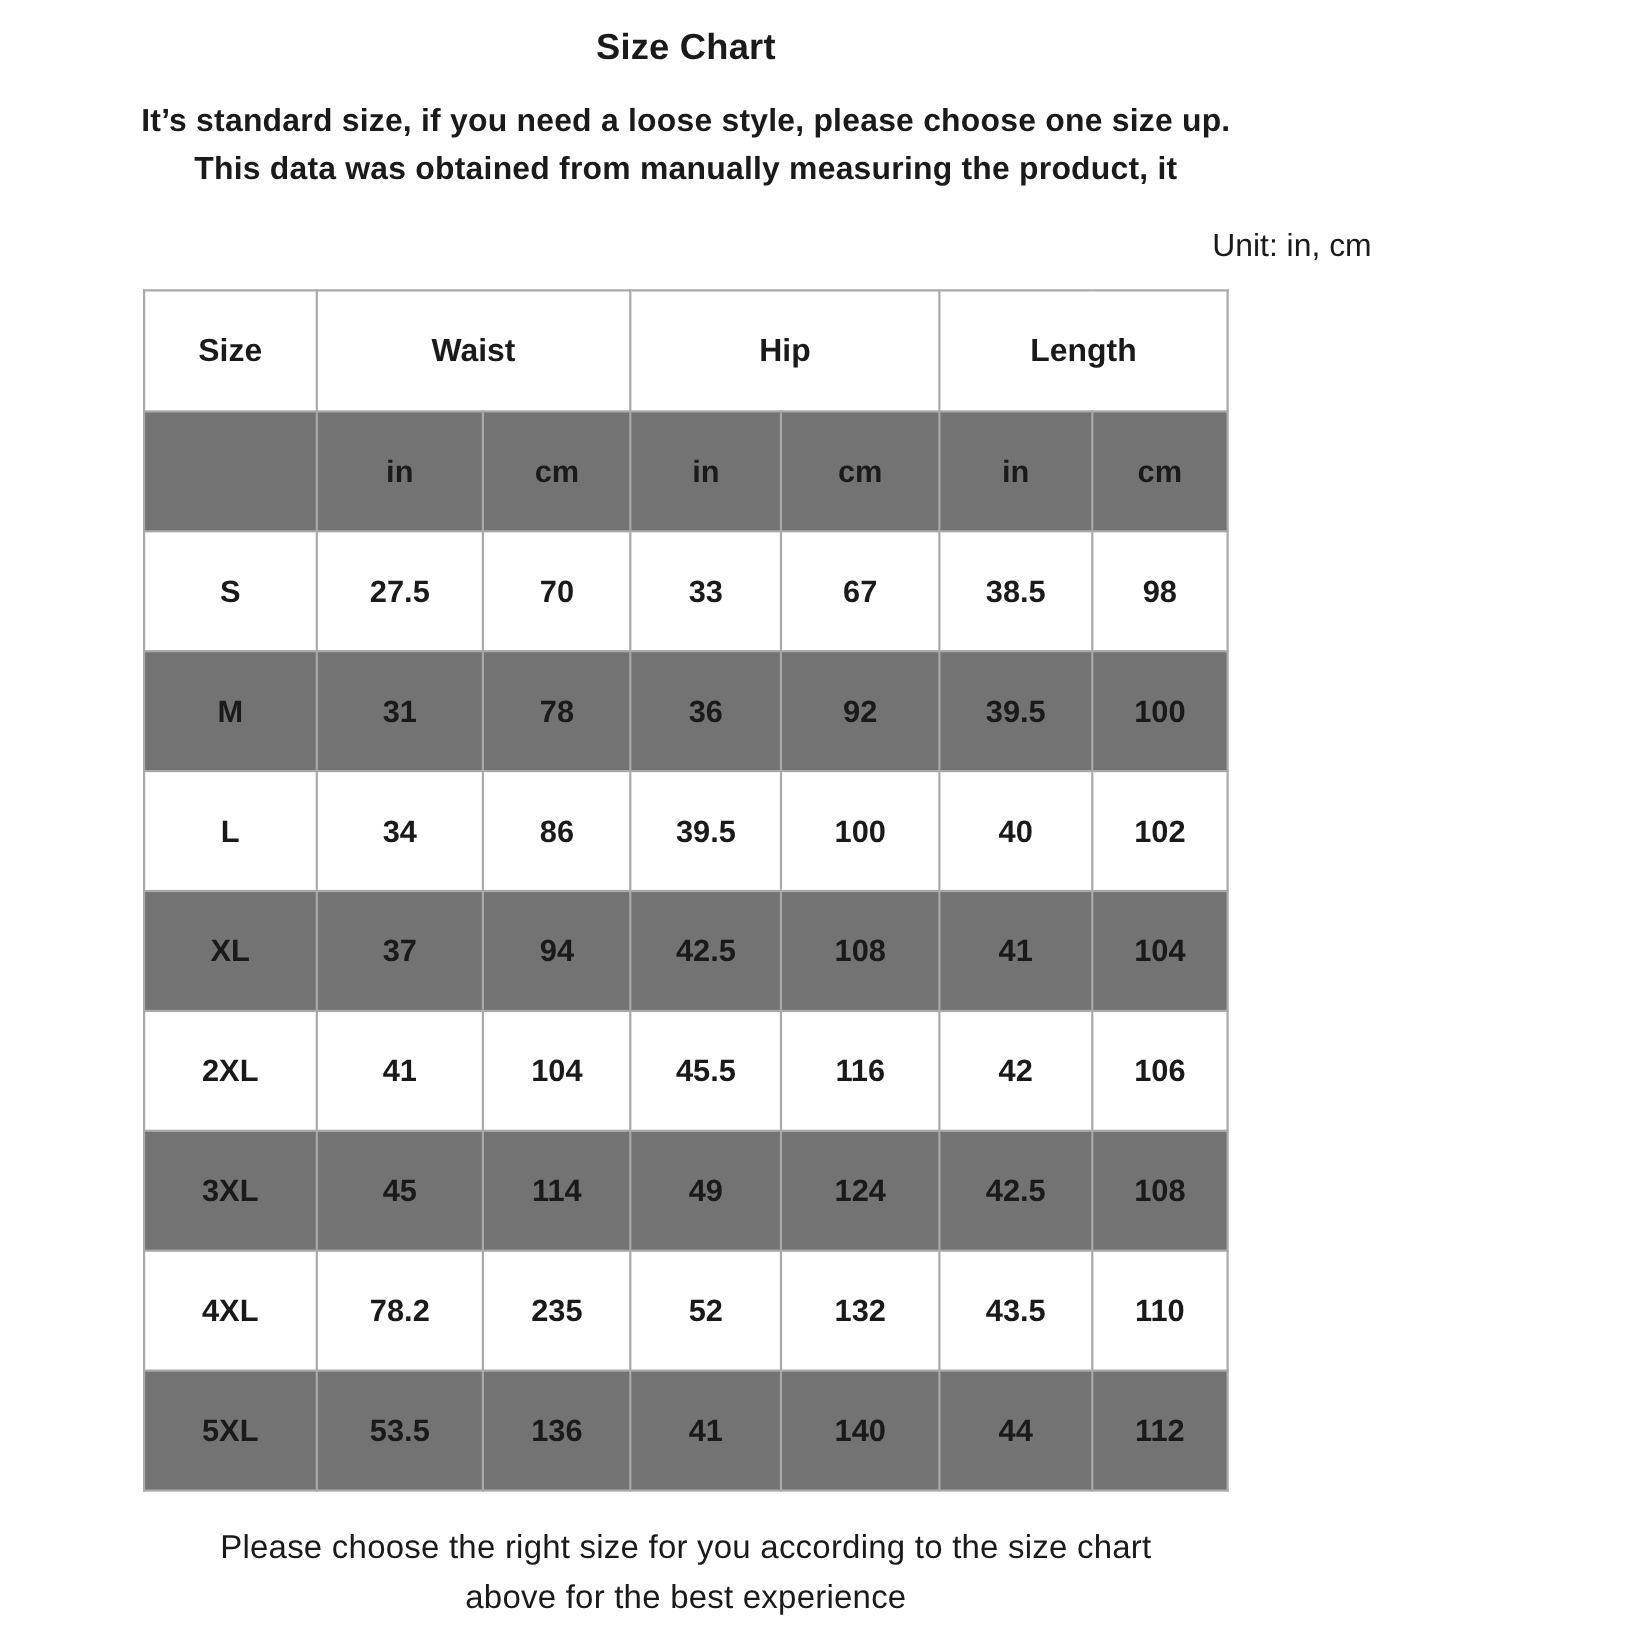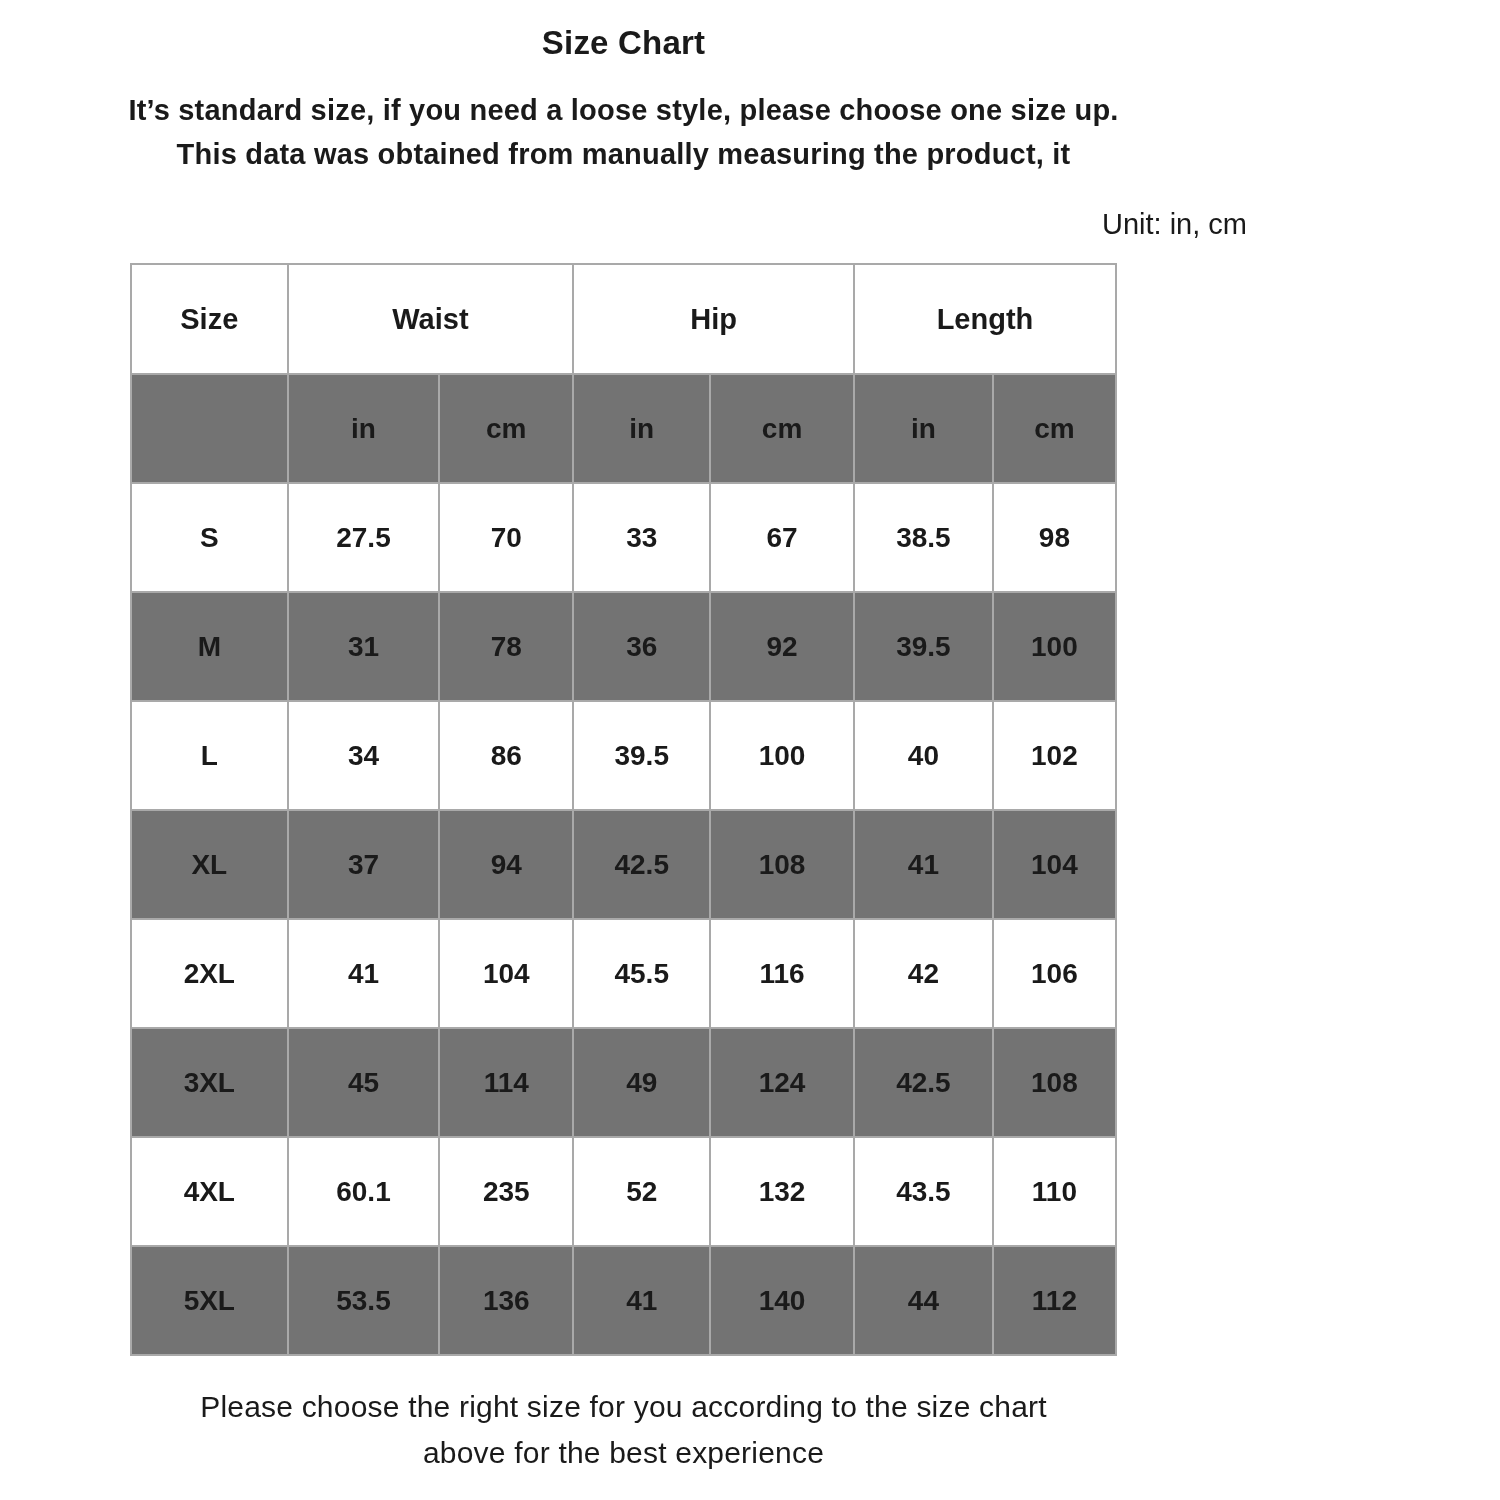--- a/index.html
+++ b/index.html
@@ -169,7 +169,7 @@
       </tr>
       <tr class="data-row row-plain">
         <td>4XL</td>
-        <td>60.1</td>
+        <td>78.2</td>
         <td>235</td>
         <td>52</td>
         <td>132</td>

